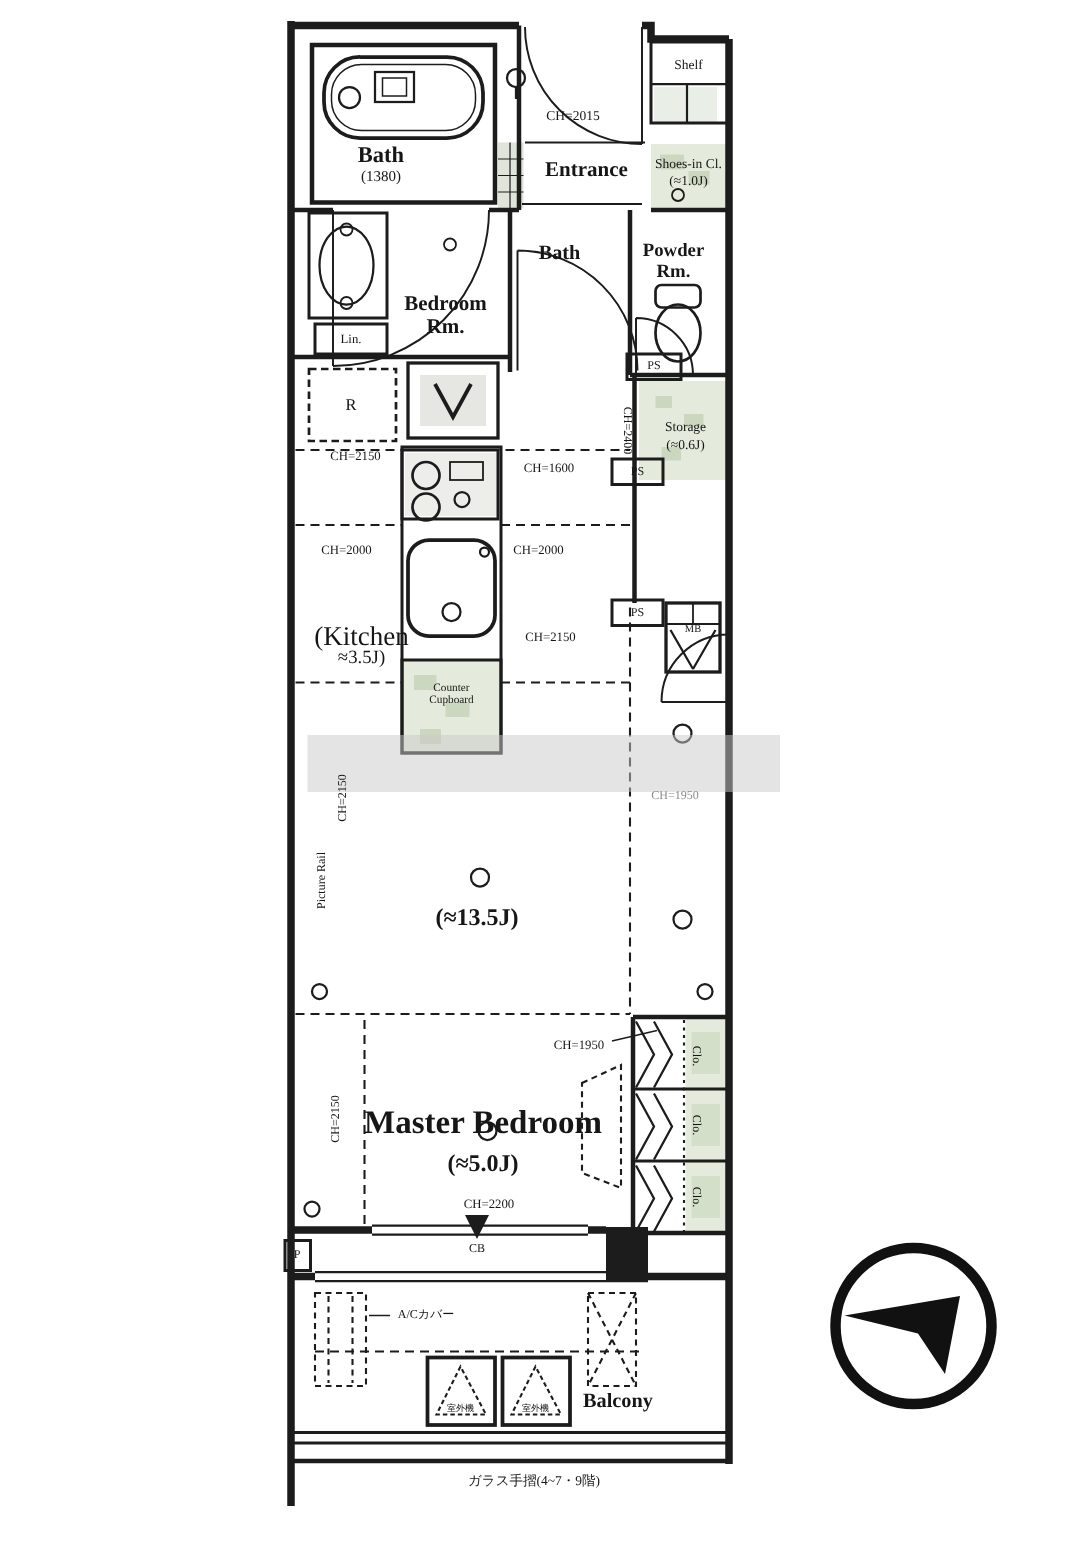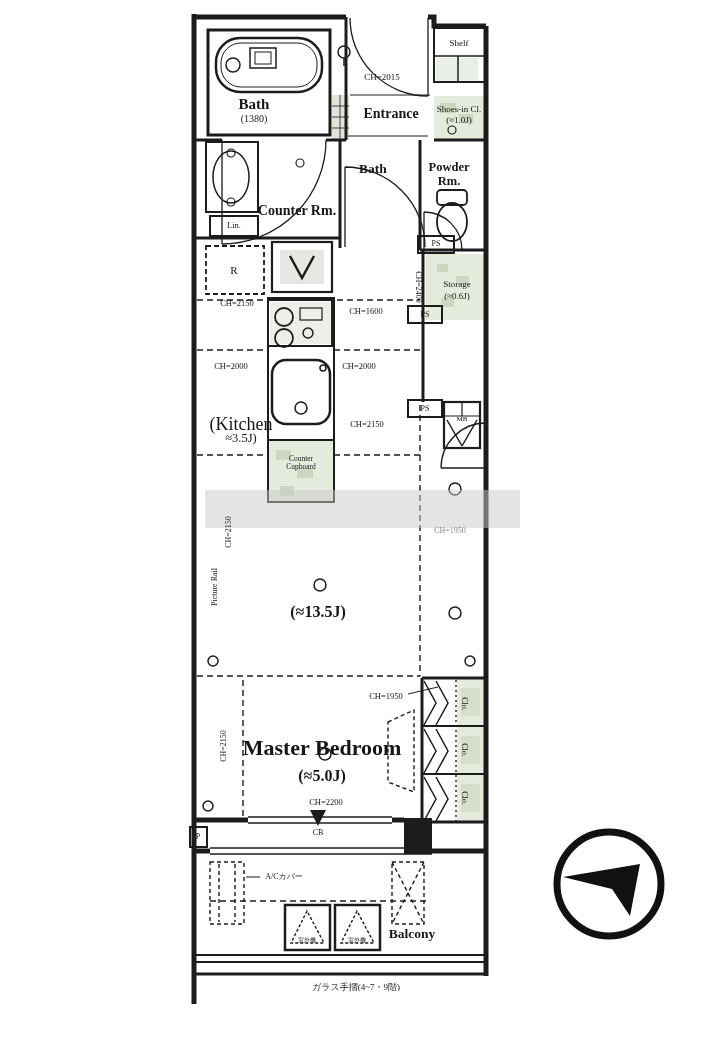--- a/index.html
+++ b/index.html
@@ -176,7 +176,7 @@
   <div class="lbl" style="left:459px;top:44px;font-size:9px">Shelf</div>
   <div class="lbl" style="left:459px;top:110px;font-size:9px">Shoes-in Cl.</div>
   <div class="lbl" style="left:459px;top:121px;font-size:9px">(≈1.0J)</div>
-  <div class="lbl b wrap" style="left:297px;top:211px;font-size:14px;width:82px">Counter Rm.</div>
+  <div class="lbl b wrap" style="left:297px;top:211px;font-size:14px;width:82px">Bedroom Rm.</div>
   <div class="lbl" style="left:234px;top:226px;font-size:8.5px">Lin.</div>
   <div class="lbl b" style="left:373px;top:169px;font-size:13.5px">Bath</div>
   <div class="lbl b wrap" style="left:449px;top:174px;font-size:12.5px;width:62px">Powder Rm.</div>

